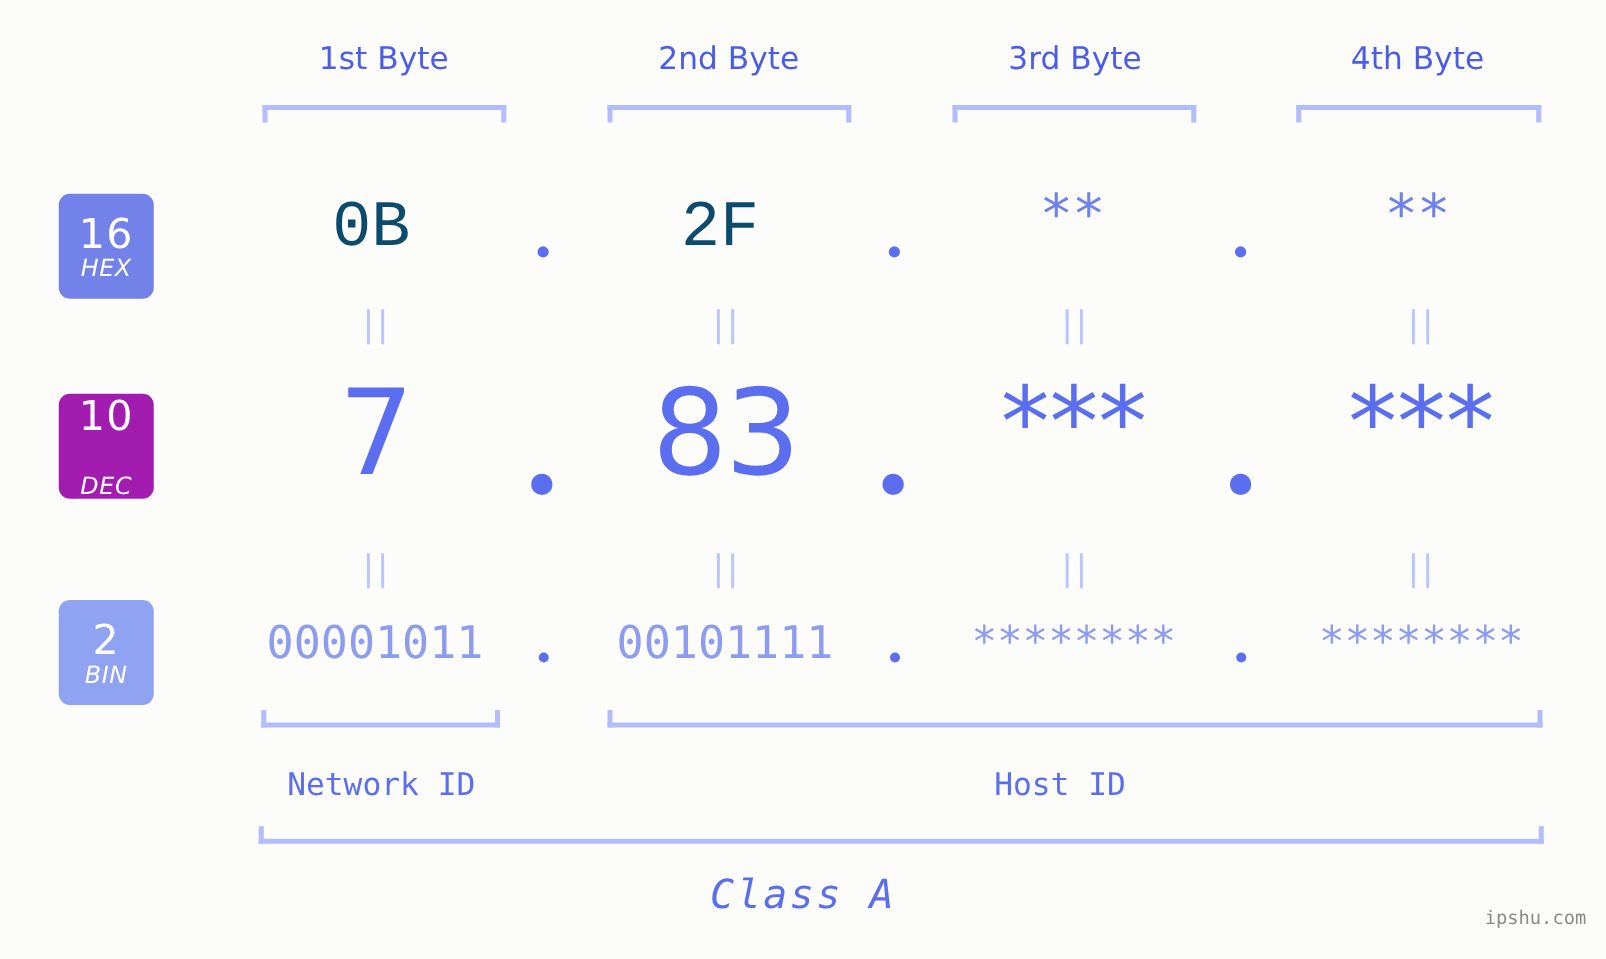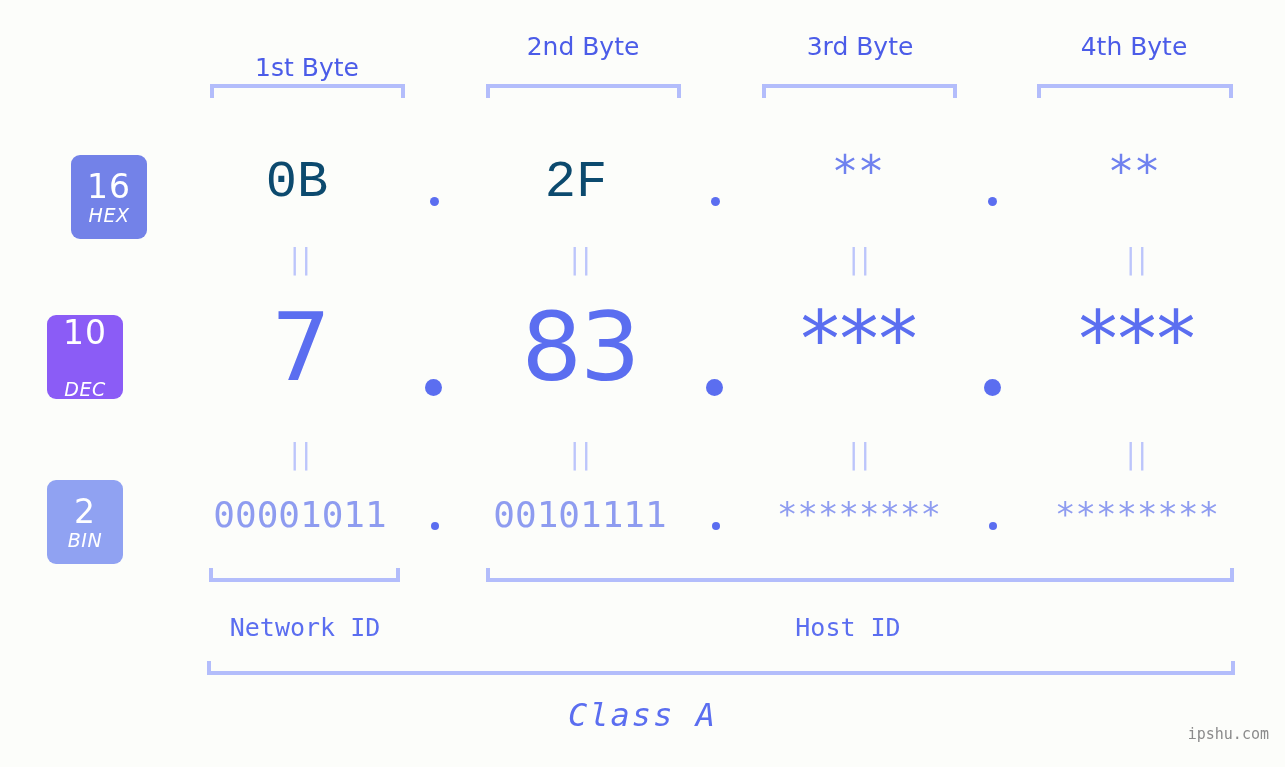--- a/index.html
+++ b/index.html
@@ -192,7 +192,7 @@
 
 <div id="stage">
 
-  <div class="byte-label" style="left:207px;margin-top:21px;">1st Byte</div>
+  <div class="byte-label" style="left:207px;">1st Byte</div>
   <div class="byte-label" style="left:483px;">2nd Byte</div>
   <div class="byte-label" style="left:760px;">3rd Byte</div>
   <div class="byte-label" style="left:1034px;">4th Byte</div>

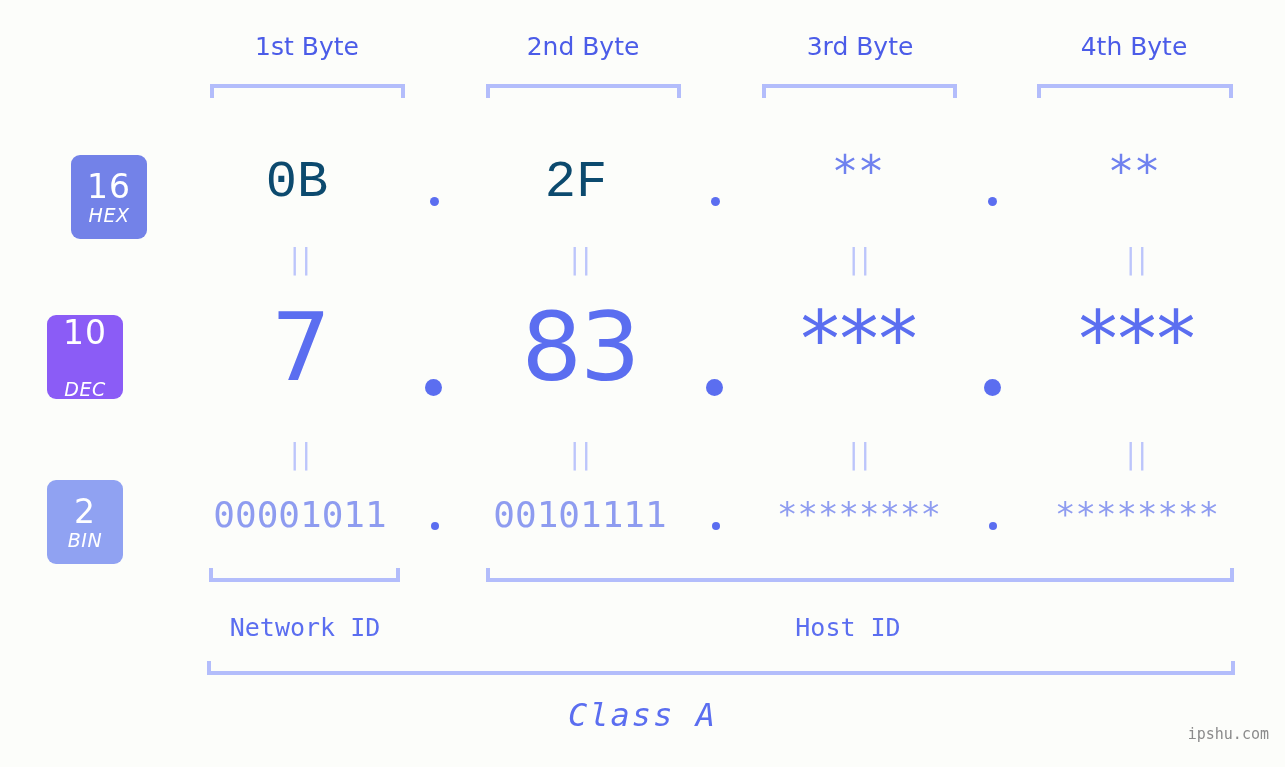--- a/index.html
+++ b/index.html
@@ -66,7 +66,7 @@
     letter-spacing:0.5px;
     font-style:italic;
   }
-  .badge-hex { background:#7382e8; top:155px;margin-left:24px; }
+  .badge-hex { background:#7382e8; top:155px; }
   .badge-dec { background:#8b5cf6; top:315px;gap:28px; }
   .badge-bin { background:#90a2f2; top:480px; }
 

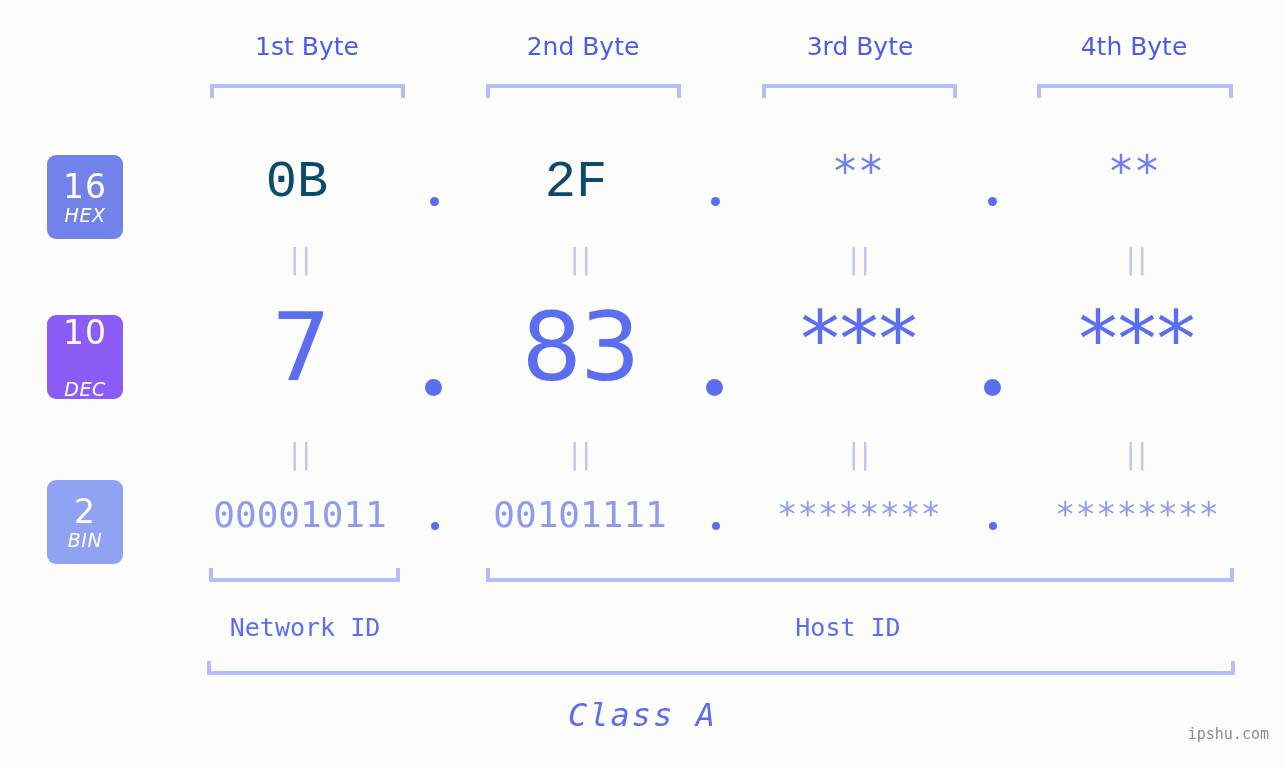--- a/index.html
+++ b/index.html
@@ -67,7 +67,7 @@
     font-style:italic;
   }
   .badge-hex { background:#7382e8; top:155px; }
-  .badge-dec { background:#8b5cf6; top:315px;gap:28px; }
+  .badge-dec { background:#a21caf; top:315px;gap:28px; }
   .badge-bin { background:#90a2f2; top:480px; }
 
   

